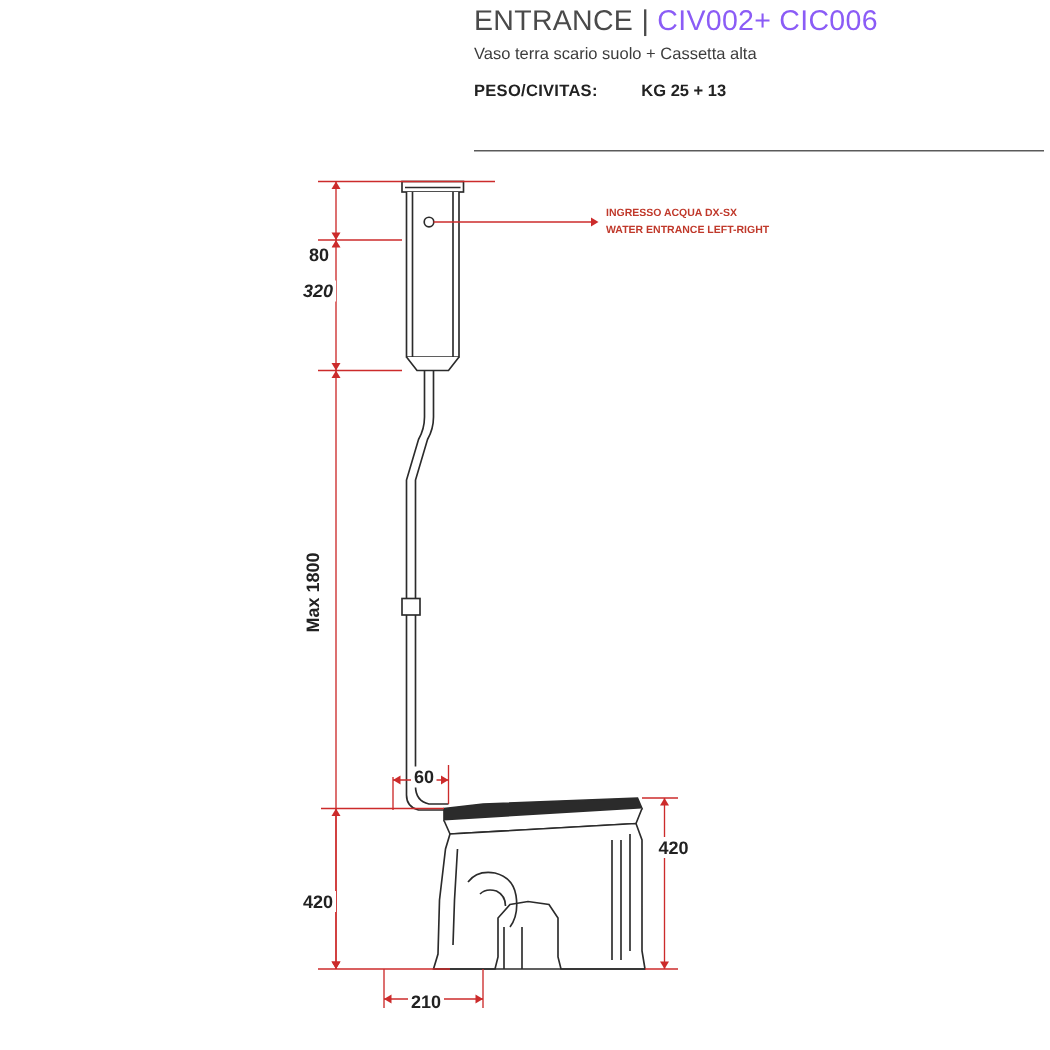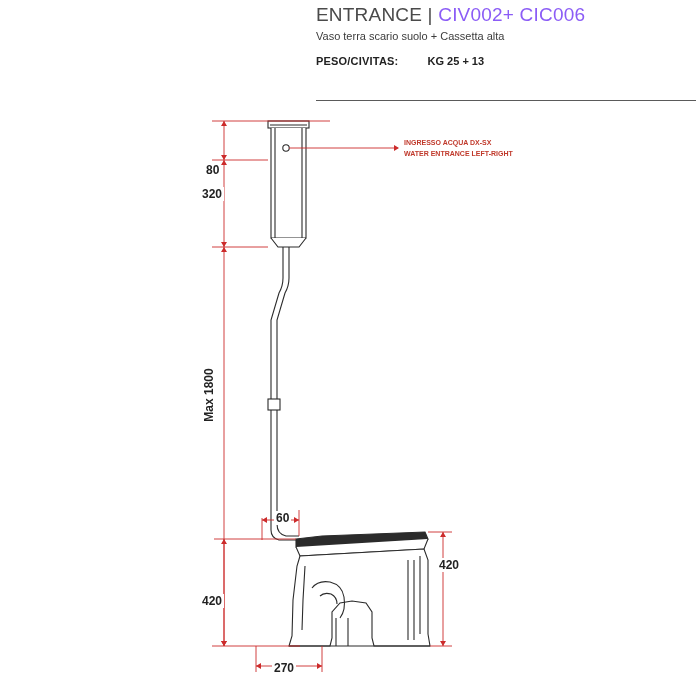--- a/index.html
+++ b/index.html
@@ -205,7 +205,7 @@
   </svg>
 
   <div class="dim" style="left:204px; top:131px;margin-top:32px;">80</div>
-  <div class="dim" style="left:200px; top:187px;">320</div>
+  <div class="dim" style="left:200px; top:187px;font-style:italic;">320</div>
   <div class="dim vert" style="left:180px; top:388px; transform: rotate(-90deg);">Max 1800</div>
   <div class="dim" style="left:274px; top:511px;">60</div>
   <div class="dim" style="left:200px; top:594px;">420</div>

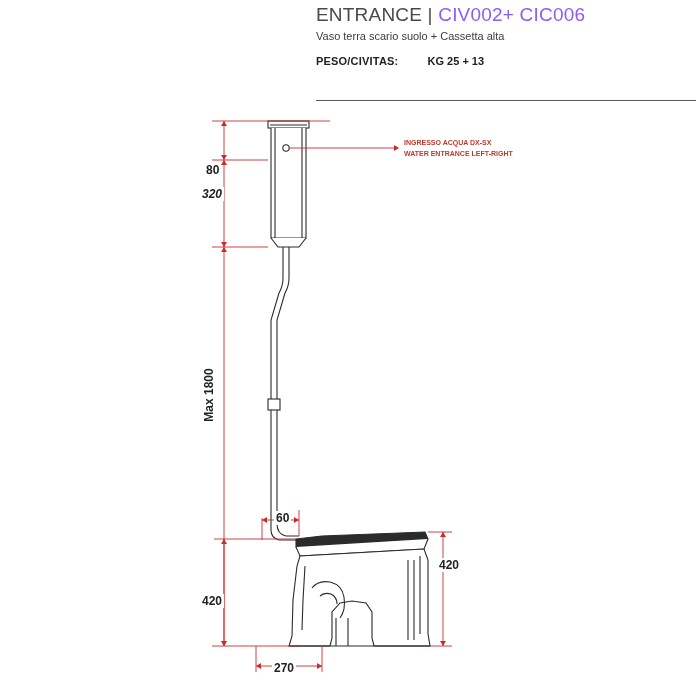--- a/index.html
+++ b/index.html
@@ -210,7 +210,7 @@
   <div class="dim" style="left:274px; top:511px;">60</div>
   <div class="dim" style="left:200px; top:594px;">420</div>
   <div class="dim" style="left:437px; top:558px;">420</div>
-  <div class="dim" style="left:272px; top:661px;">270</div>
+  <div class="dim" style="left:272px; top:661px;">210</div>
 
   <div class="annot" style="left:404px; top:138px;">
     <div>INGRESSO ACQUA DX-SX</div>

